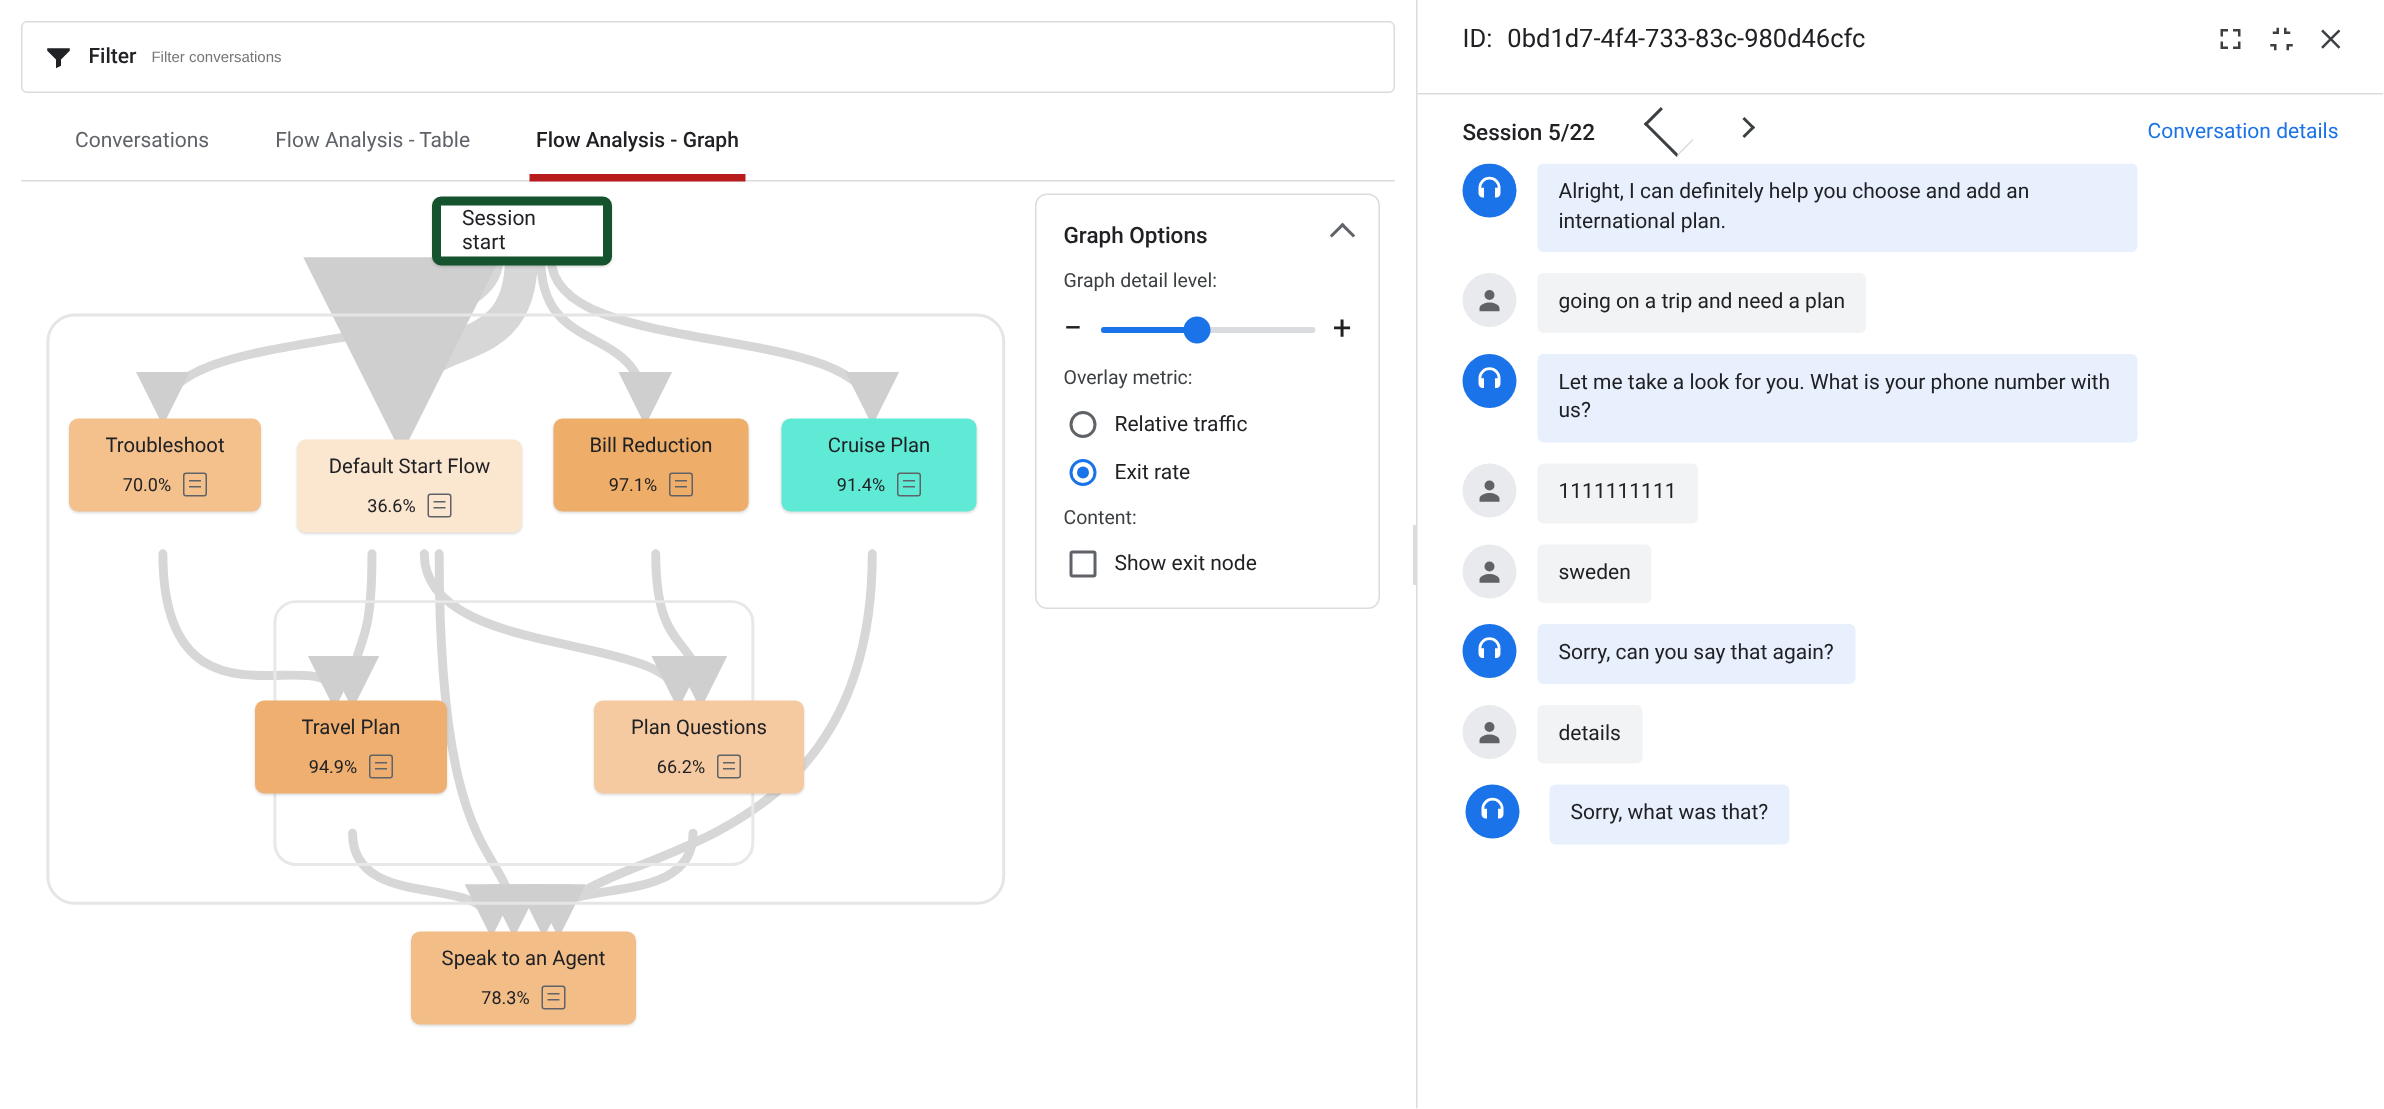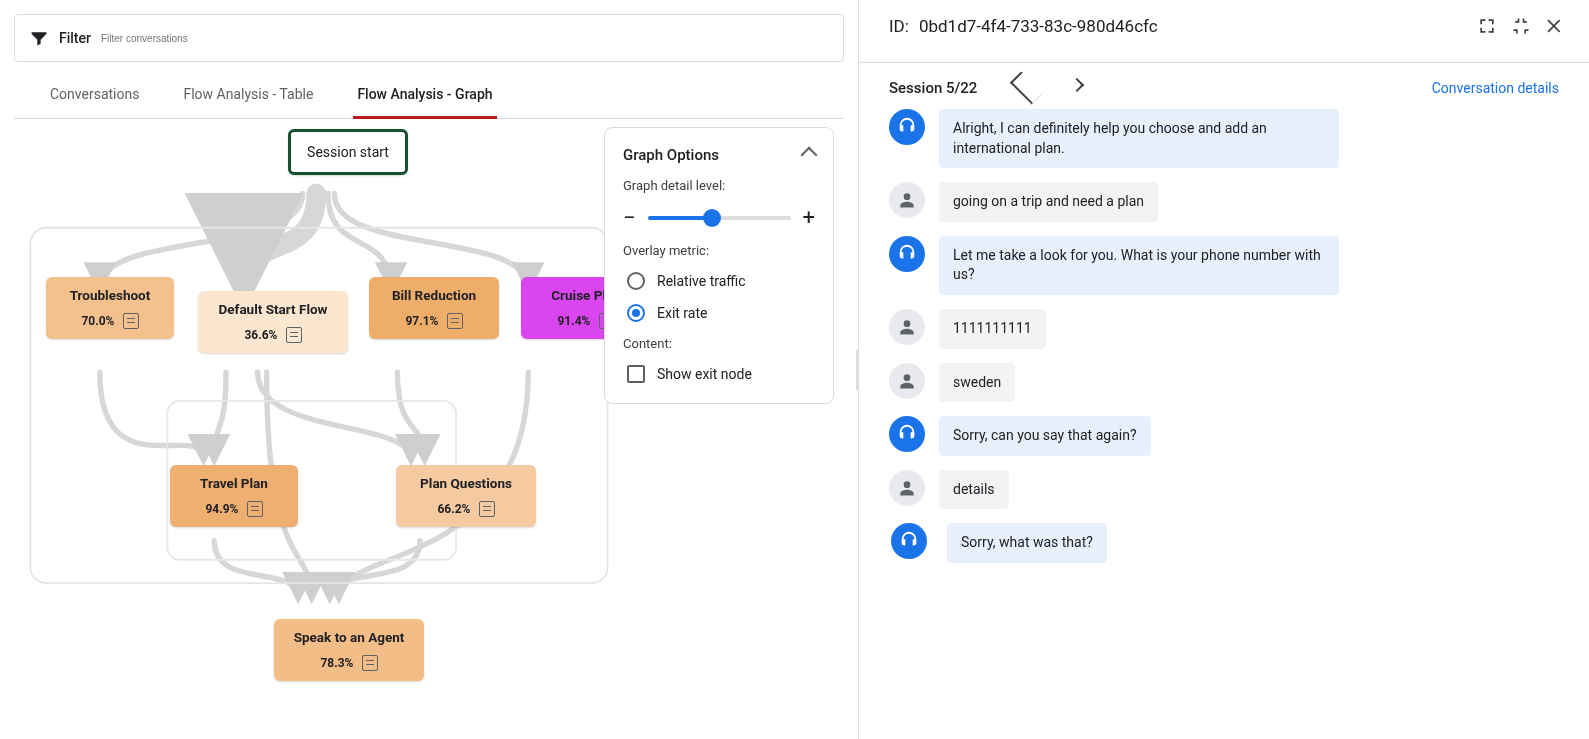--- a/index.html
+++ b/index.html
@@ -15,7 +15,7 @@
   }
   
   .left {
-    width: 859px;
+    width: 945px;
     height: 100%;
     border-right: 1px solid #dadce0;
     position: relative;

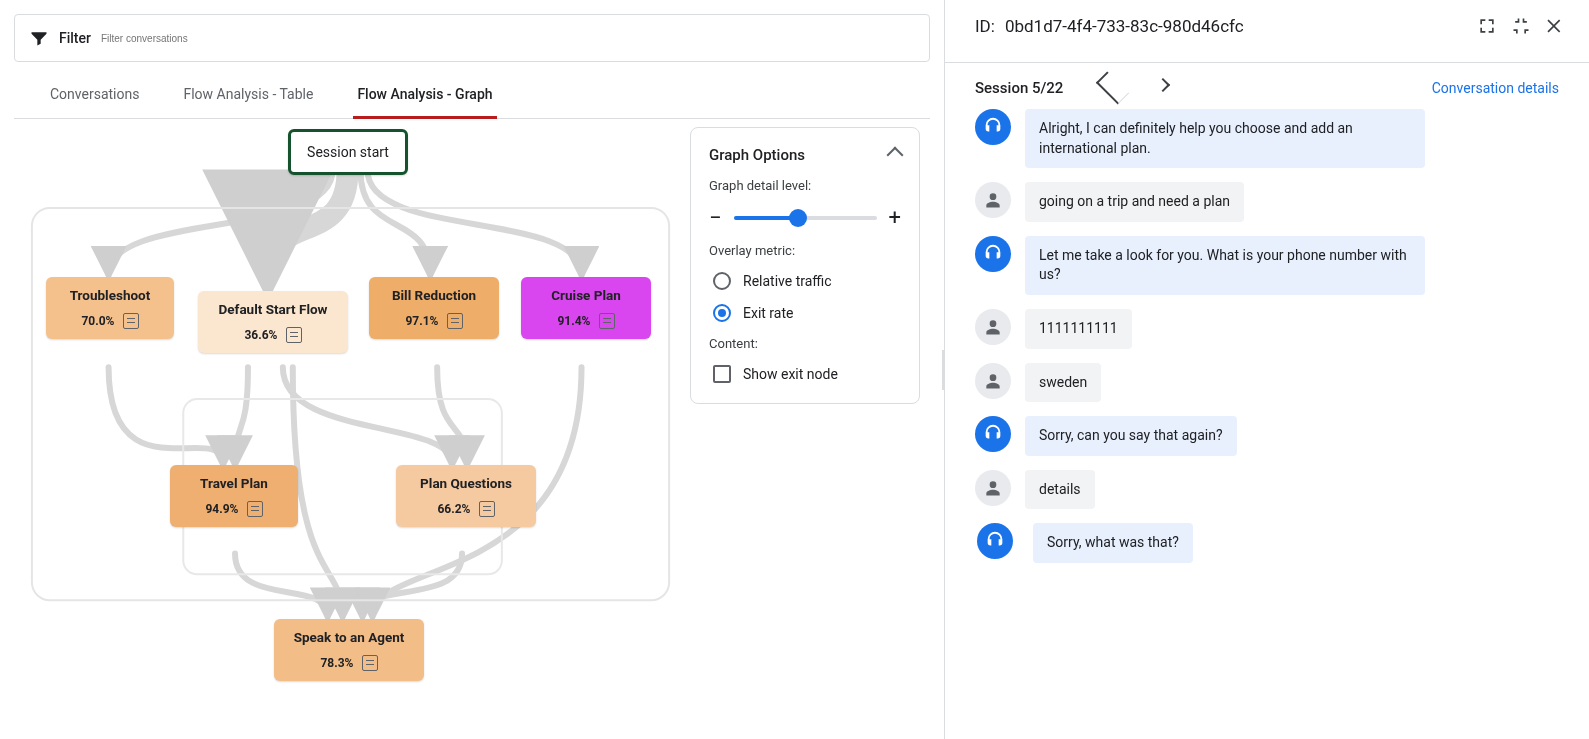--- a/index.html
+++ b/index.html
@@ -52,7 +52,7 @@
   .tab.active {
     color: #202124;
     font-weight: 500;
-    border-bottom: 3px solid #b91c1c;
+    border-bottom: 5px solid #b91c1c;
     margin-bottom: -1px;
   }
   

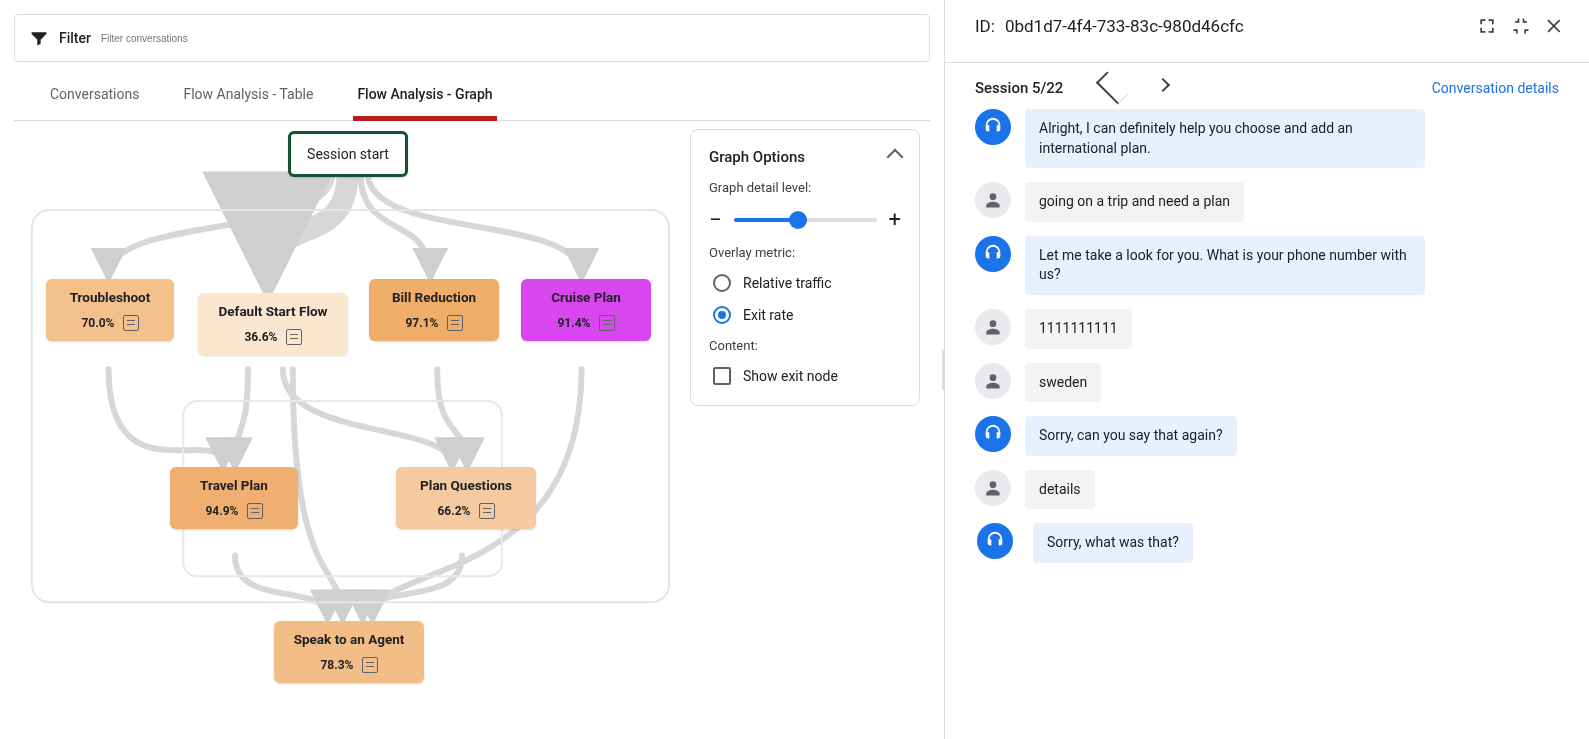--- a/index.html
+++ b/index.html
@@ -75,7 +75,7 @@
   }
   .node.start {
     background: #fff;
-    border: 3px solid #14532d;
+    border: 6px solid #14532d;
     font-size: 14px;
     font-weight: 400;
   }

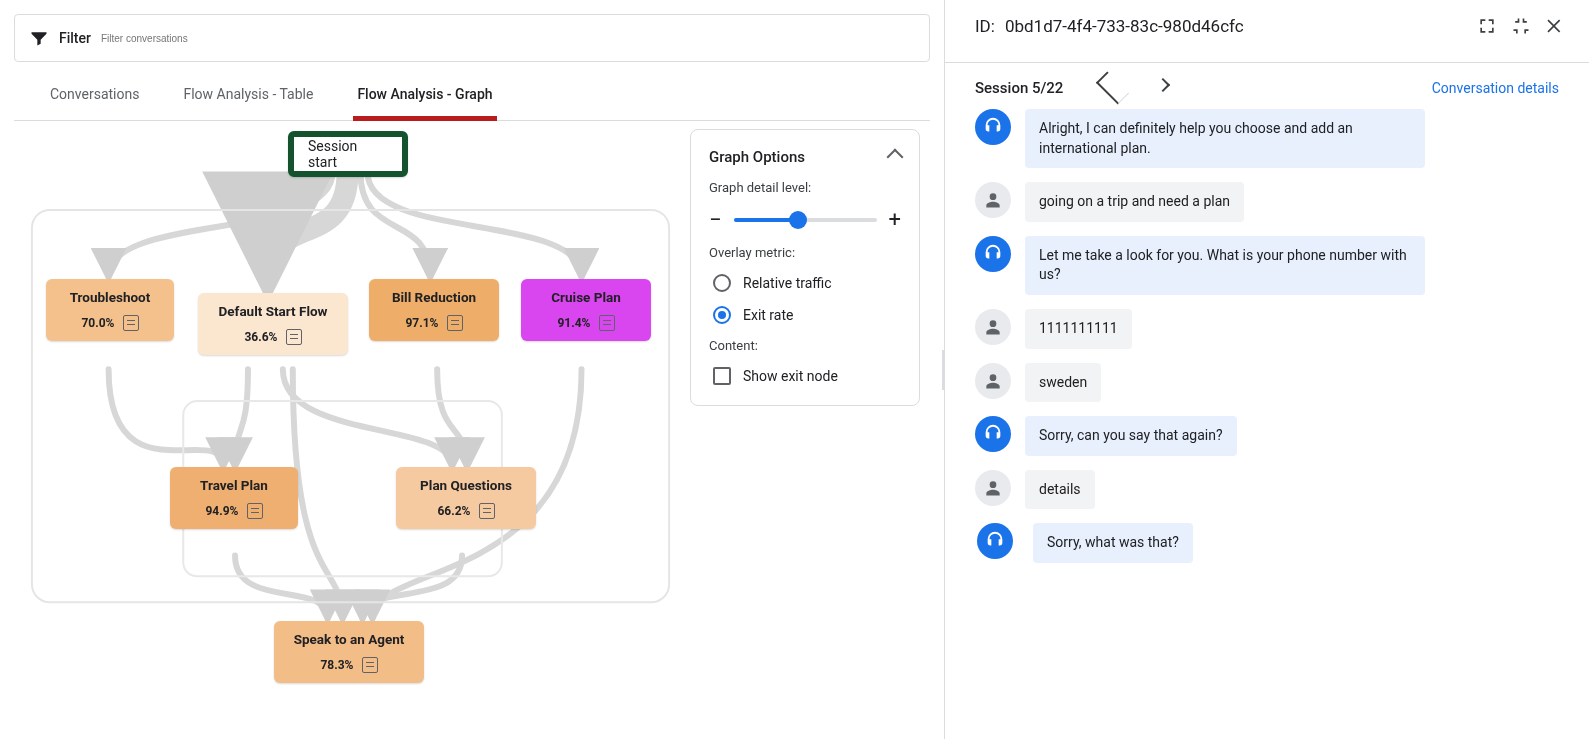--- a/index.html
+++ b/index.html
@@ -71,7 +71,6 @@
     align-items: center;
     justify-content: center;
     padding: 10px 14px;
-    font-weight: bold;
   }
   .node.start {
     background: #fff;

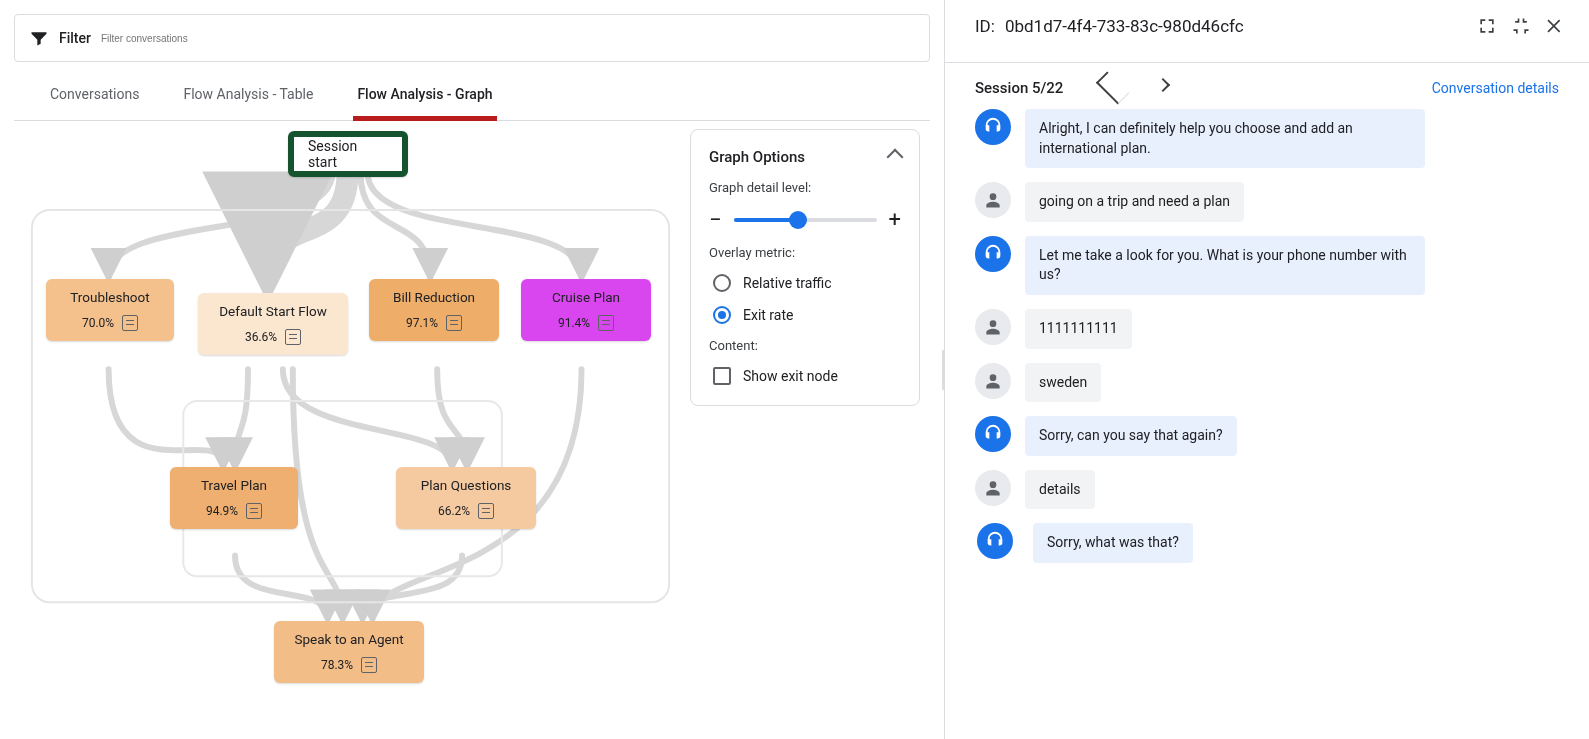--- a/index.html
+++ b/index.html
@@ -288,7 +288,7 @@
         <span class="sub-icon"></span>
       </div>
     </div>
-    <div class="node flow" style="left:507px; top:158px; width:130px; background:#d946ef;">
+    <div class="node flow" style="left:507px; top:158px; width:130px; background:#5eead4;">
       <span class="title">Cruise Plan</span>
       <div class="sub">
         <span>91.4%</span>

